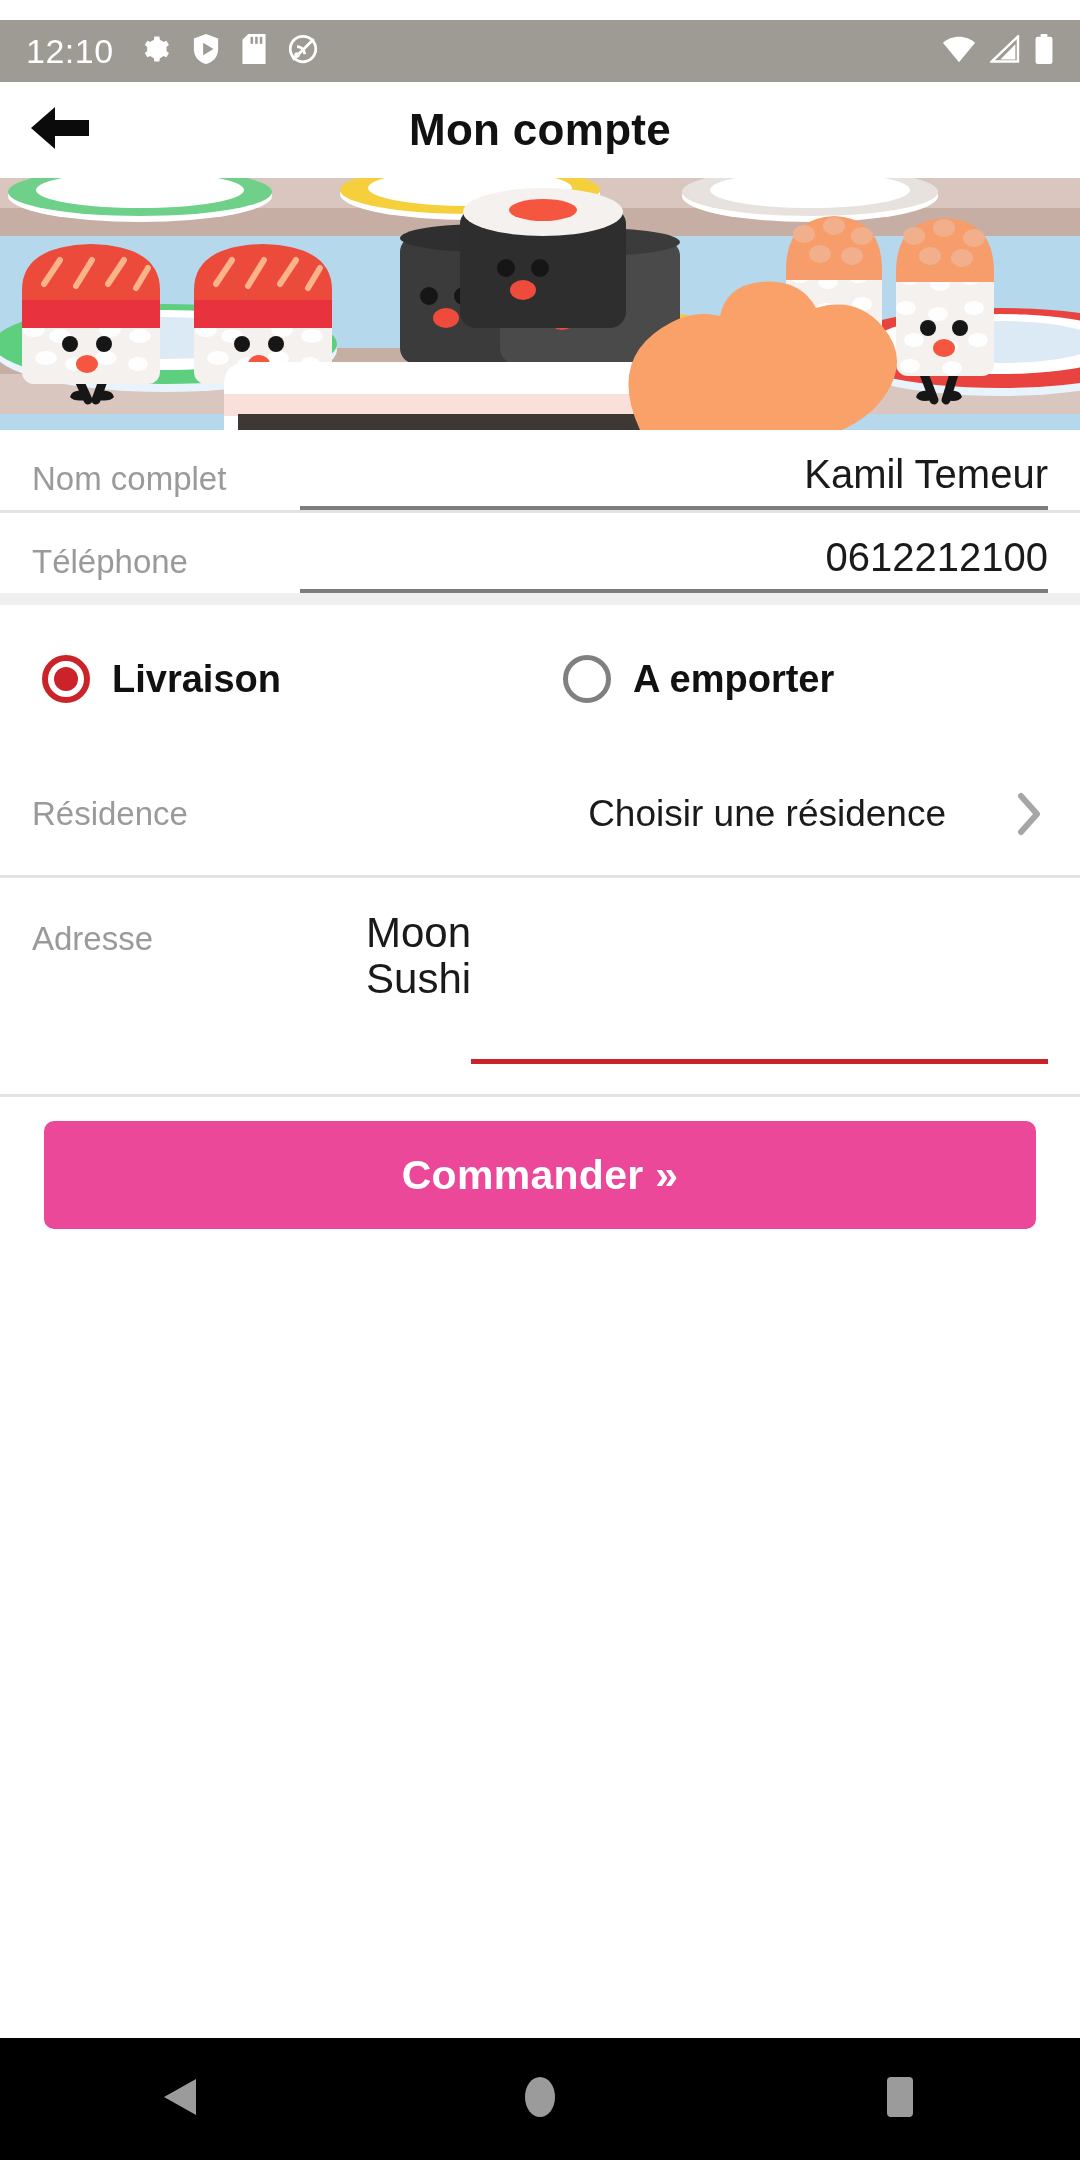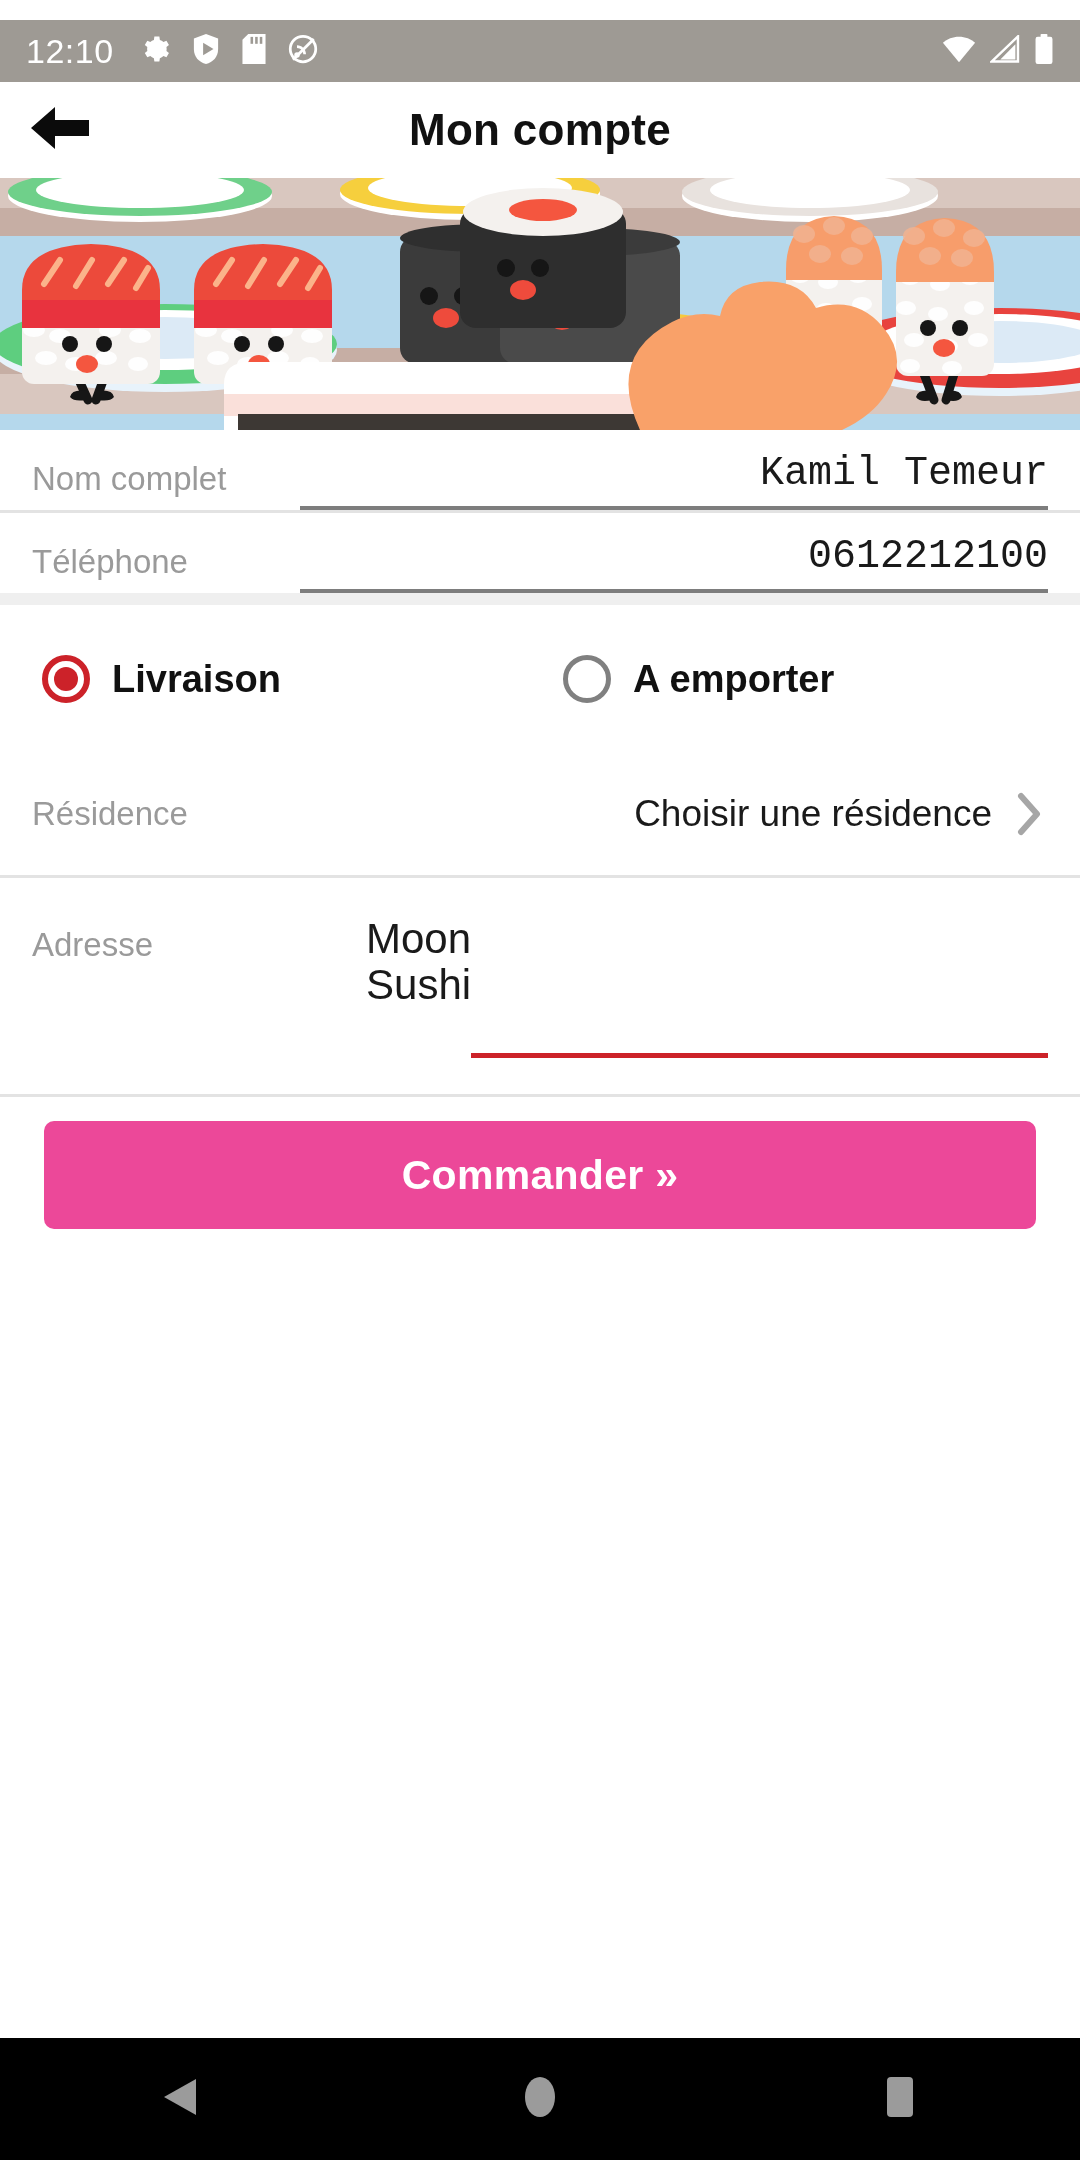--- a/index.html
+++ b/index.html
@@ -93,7 +93,6 @@
     flex-direction: column;
     align-items: flex-end;
     margin-left: 18px;
-    font-family: Liberation Mono, monospace;
   }
   .field-value {
     width: 100%;

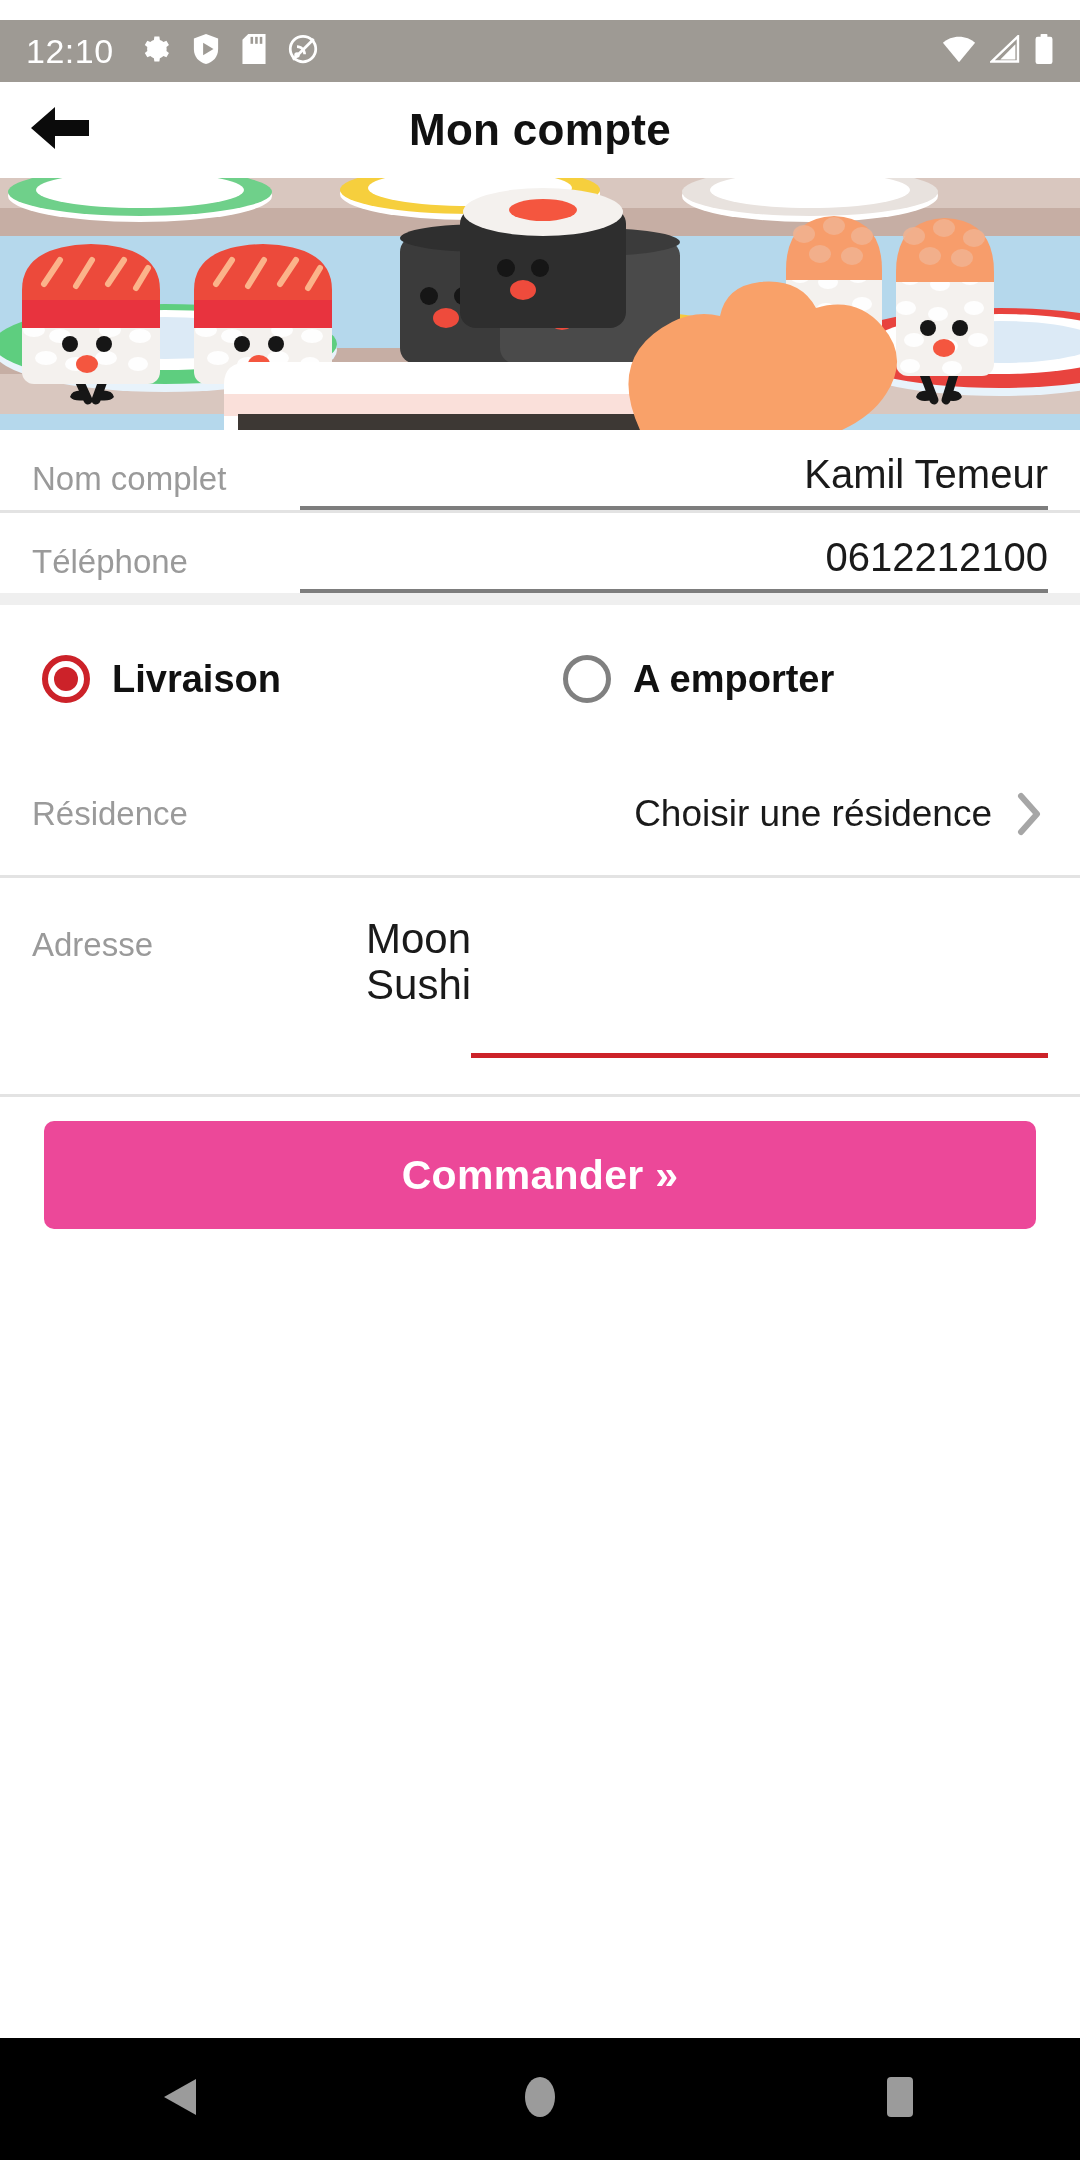--- a/index.html
+++ b/index.html
@@ -164,6 +164,7 @@
     padding: 0 32px 0 32px;
     box-sizing: border-box;
     cursor: pointer;
+    gap: 46px;
   }
   .residence-label {
     color: #9a9a9a;

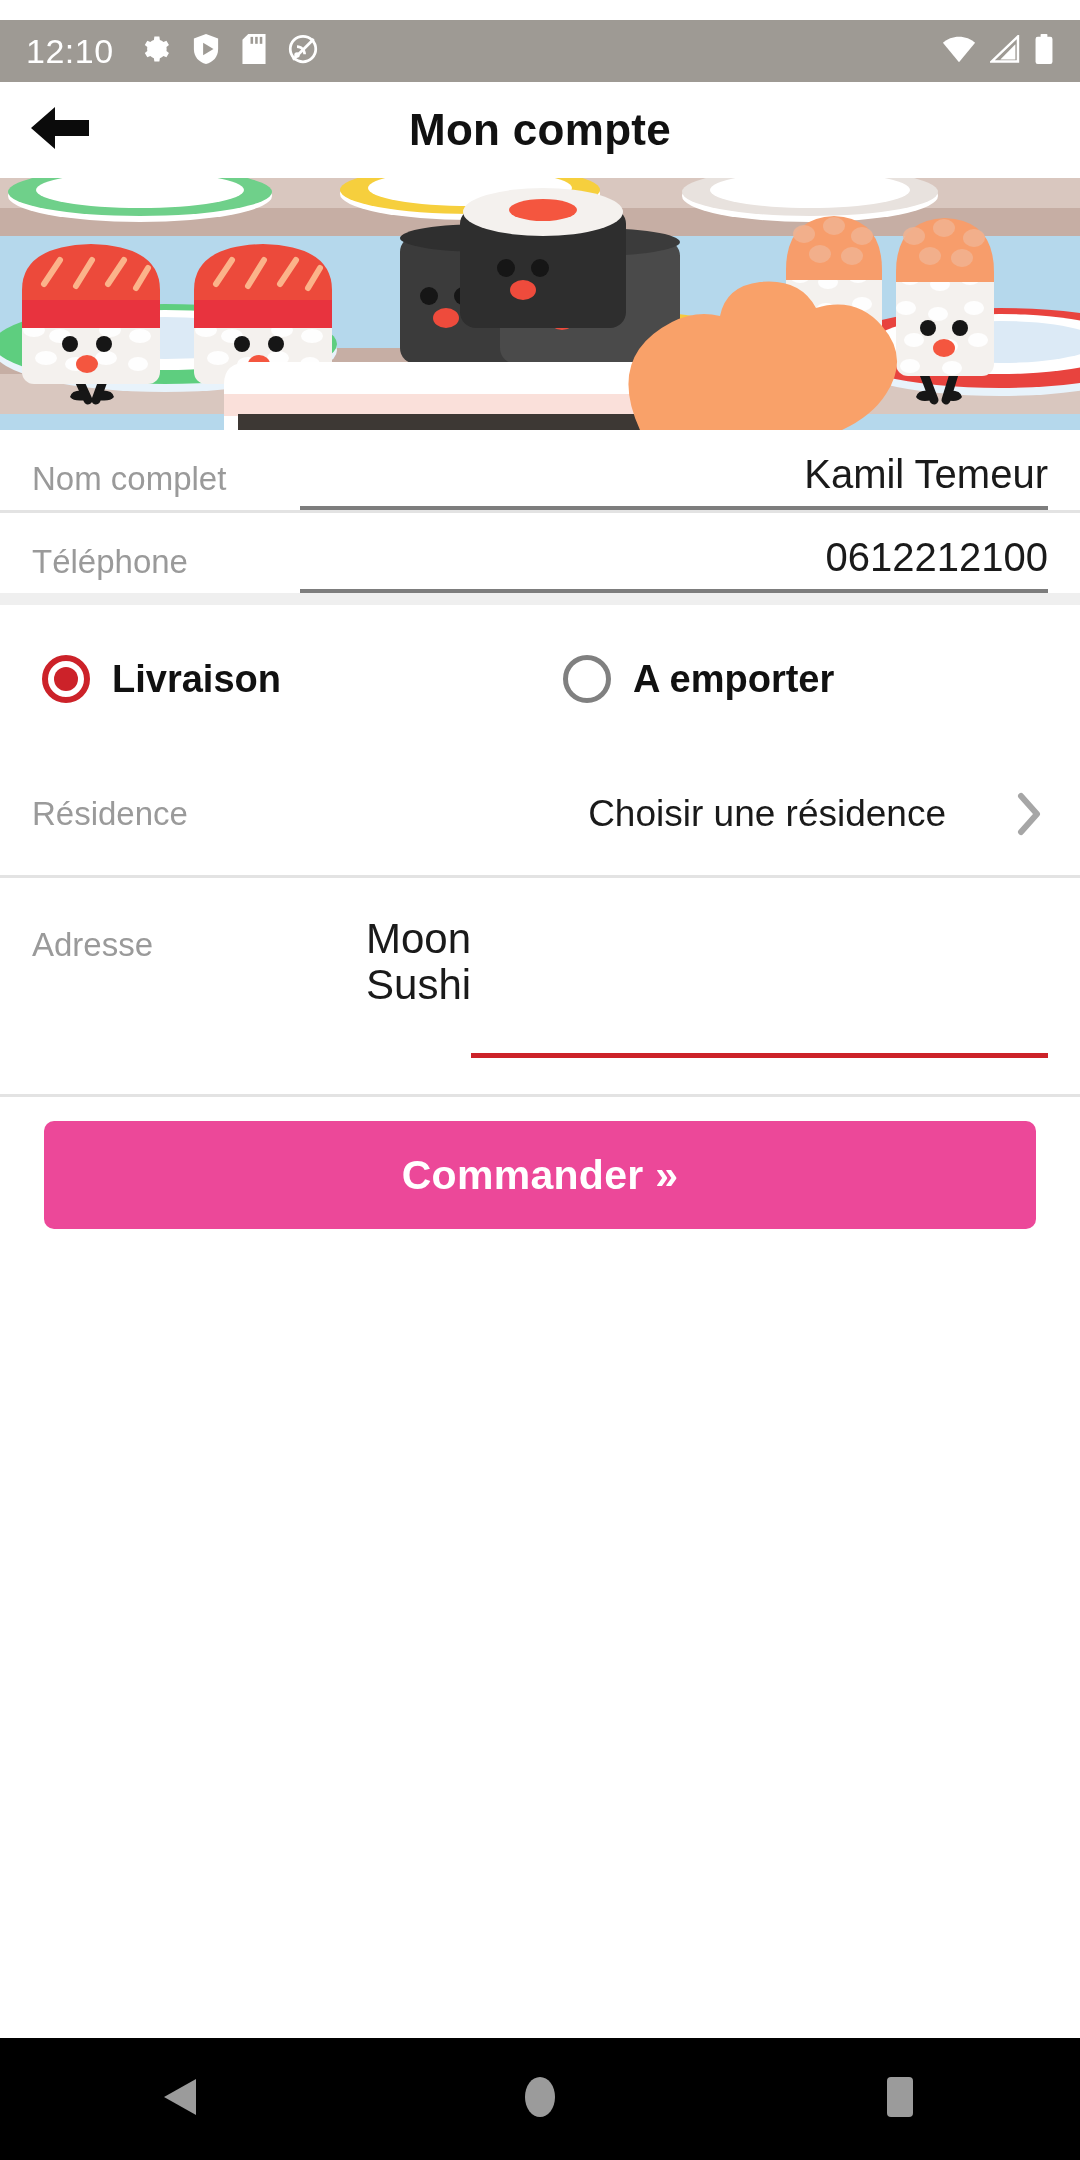--- a/index.html
+++ b/index.html
@@ -187,7 +187,7 @@
   .address-row {
     display: flex;
     align-items: flex-start;
-    padding: 16px 32px;
+    padding: 10px 32px;
     box-sizing: border-box;
     height: 216px;
     position: relative;

